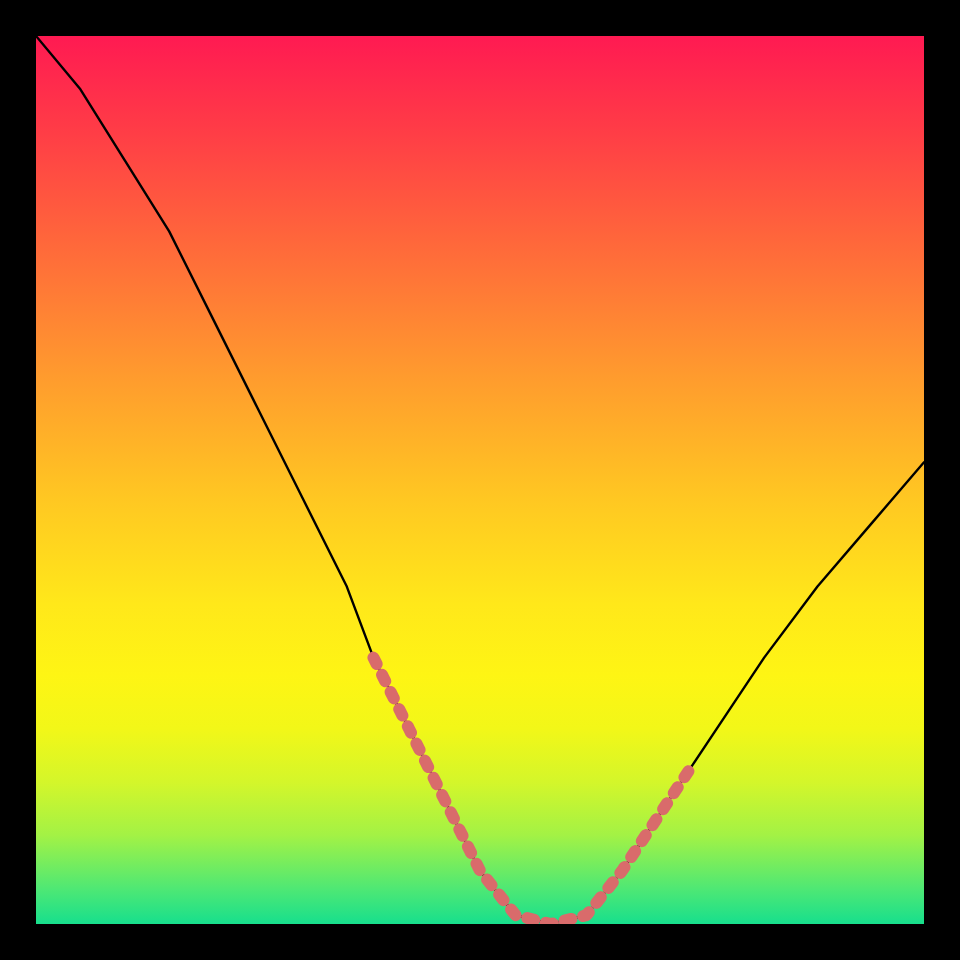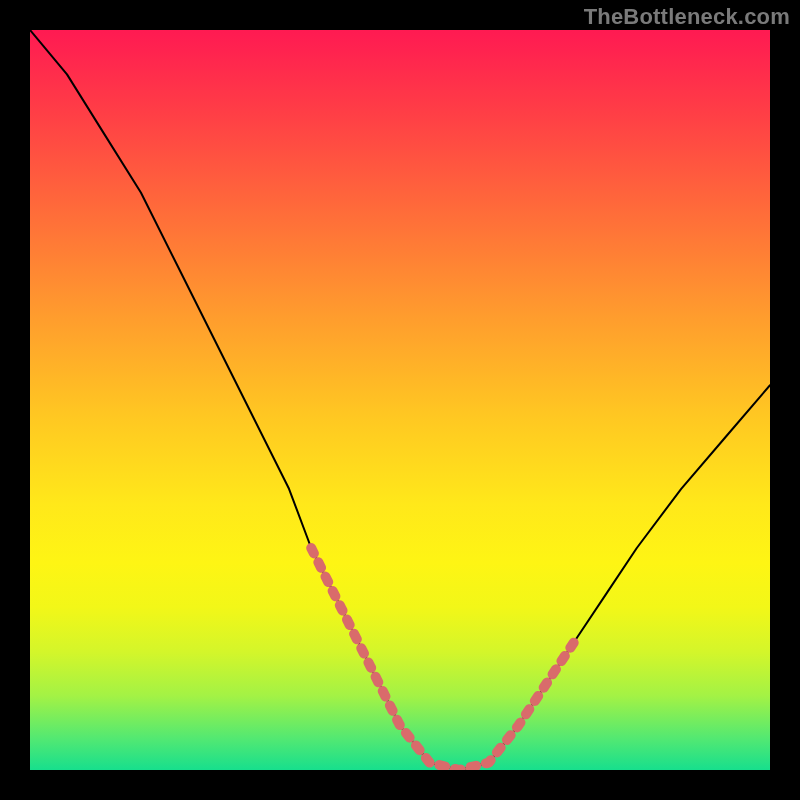--- a/index.html
+++ b/index.html
@@ -71,7 +71,6 @@
 <body>
 
 <div class="frame">
-  <div class="watermark">TheBottleneck.com</div>
   <div class="plot">
     <div class="gradient"></div>
     <svg class="curve" viewBox="0 0 740 740" preserveAspectRatio="none">

